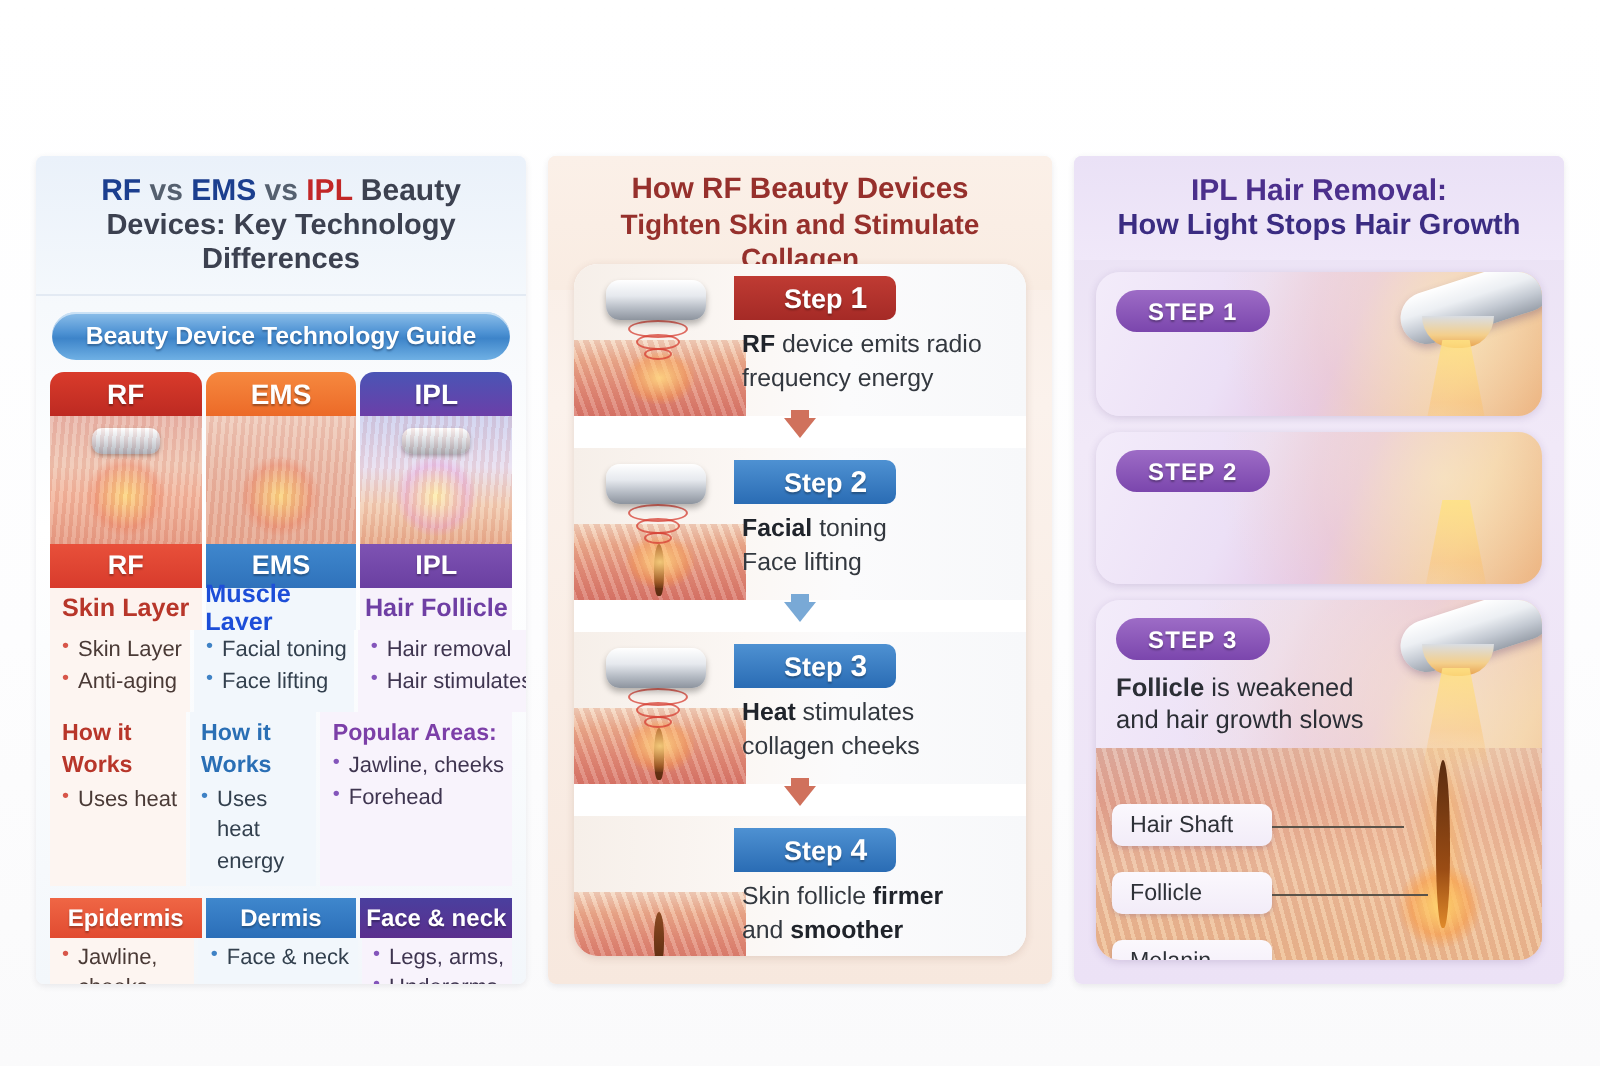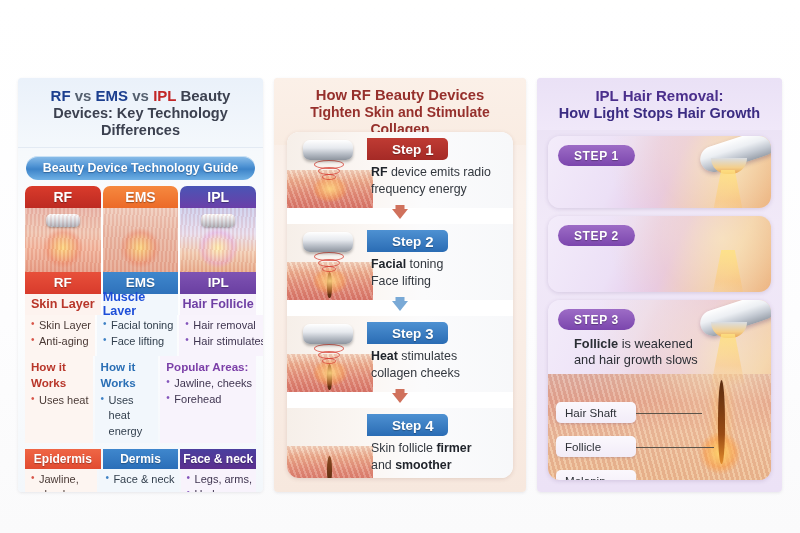--- a/index.html
+++ b/index.html
@@ -202,7 +202,7 @@
   .ipl-txt { position:absolute; left:10px; top:35px; }
   .ipl-txt .t1 { font-size:13px; font-weight:700; color:#23262c; line-height:1.25; }
   .ipl-txt .t2 { font-size:12.2px; color:#3a3e46; line-height:1.28; }
-  #ipl-s3 .ipl-txt { top:36px;margin-left:16px; }
+  #ipl-s3 .ipl-txt { top:36px; }
   #ipl-s3 .ipl-txt .t1 { font-size:12.8px; font-weight:400; color:#2b2e35; }
   #ipl-s3 .ipl-txt .t1 b { font-weight:700; }
 

